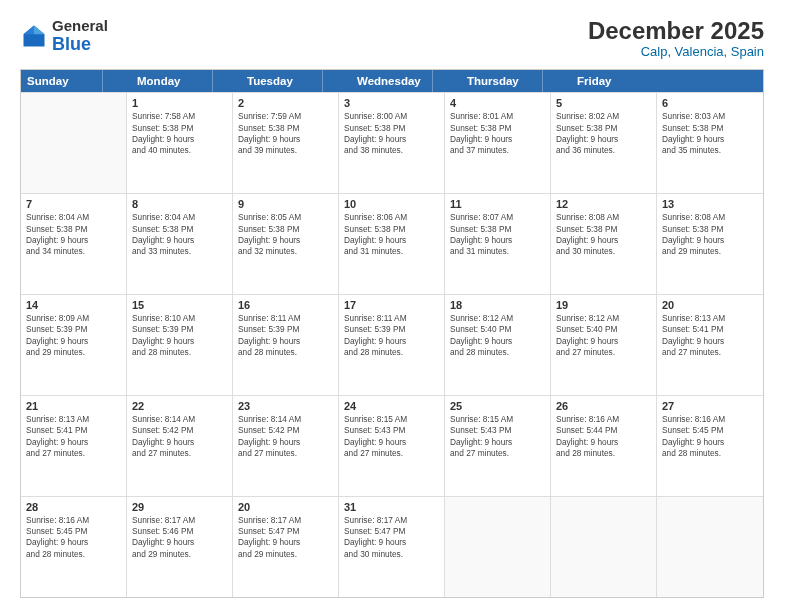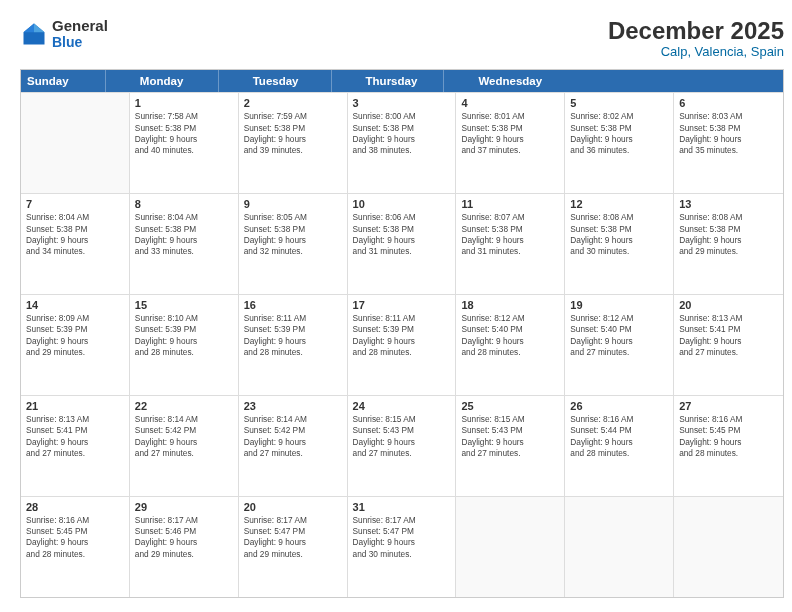--- a/index.html
+++ b/index.html
@@ -13,7 +13,7 @@
     .page {
       width: 792px;
       height: 612px;
-      padding: 18px 8px 14px 20px;
+      padding: 18px 28px 14px 20px;
       display: flex;
       flex-direction: column;
     }

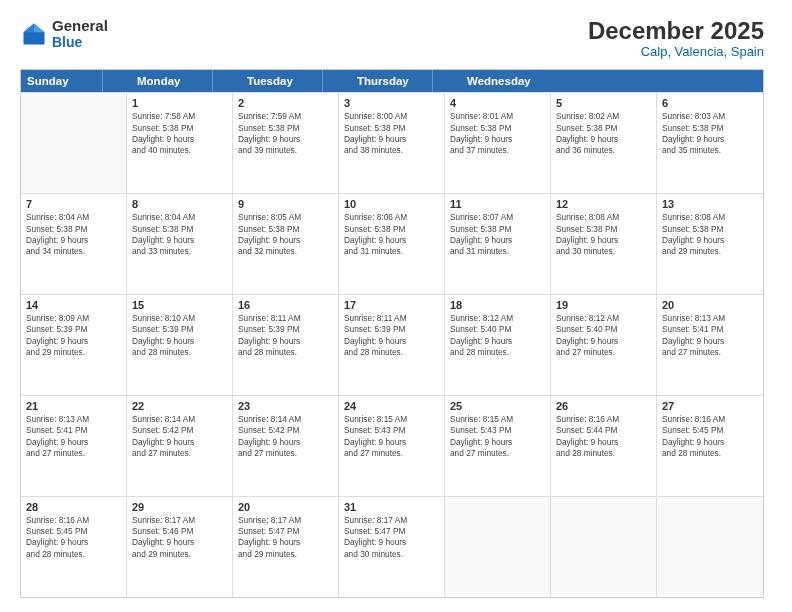--- a/index.html
+++ b/index.html
@@ -39,7 +39,7 @@
       color: #333;
     }
     .logo-blue {
-      font-size: 14px;
+      font-size: 18px;
       font-weight: bold;
       color: #1a6bbf;
     }

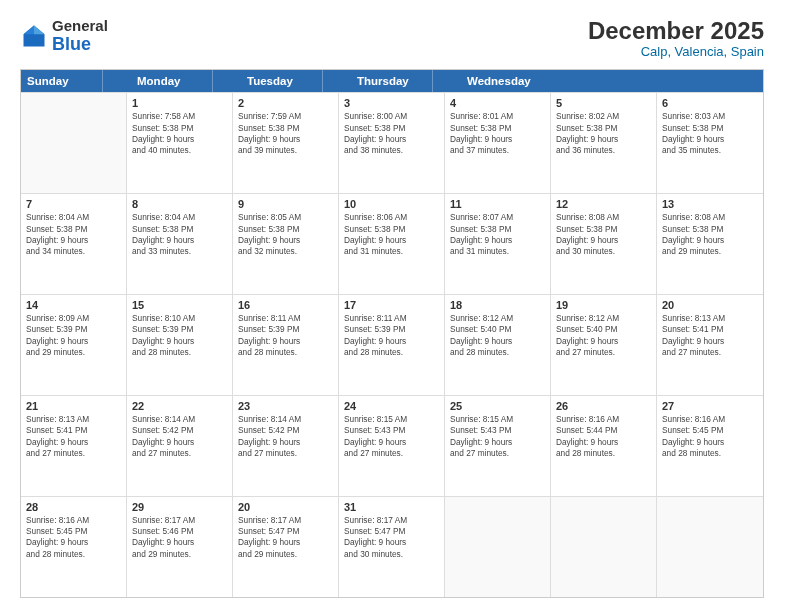--- a/index.html
+++ b/index.html
@@ -144,8 +144,8 @@
     <div class="cal-header-cell">Sunday</div>
         <div class="cal-header-cell">Monday</div>
         <div class="cal-header-cell">Tuesday</div>
+        <div class="cal-header-cell">Wednesday</div>
         <div class="cal-header-cell">Thursday</div>
-        <div class="cal-header-cell">Wednesday</div>
       </div>
     <div class="cal-body">
     <div class="cal-row">

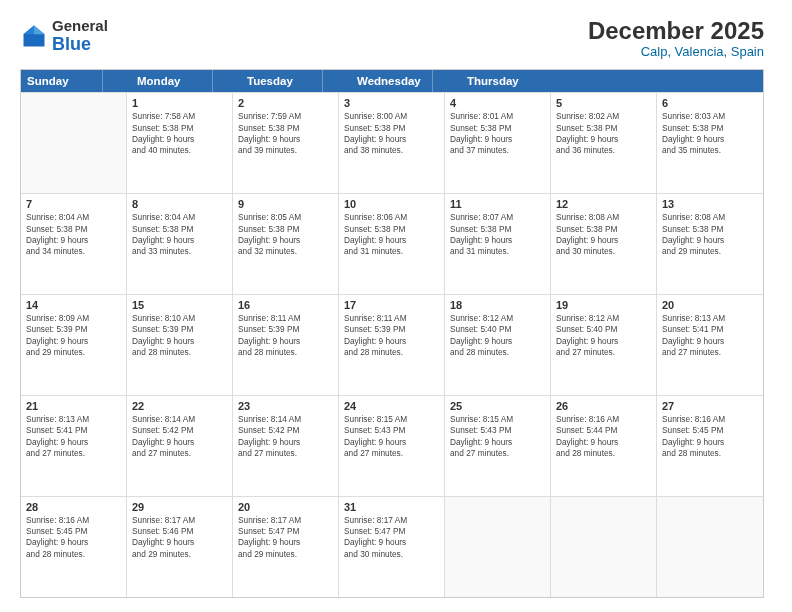--- a/index.html
+++ b/index.html
@@ -146,6 +146,7 @@
         <div class="cal-header-cell">Tuesday</div>
         <div class="cal-header-cell">Wednesday</div>
         <div class="cal-header-cell">Thursday</div>
+        <div class="cal-header-cell">Friday</div>
       </div>
     <div class="cal-body">
     <div class="cal-row">

